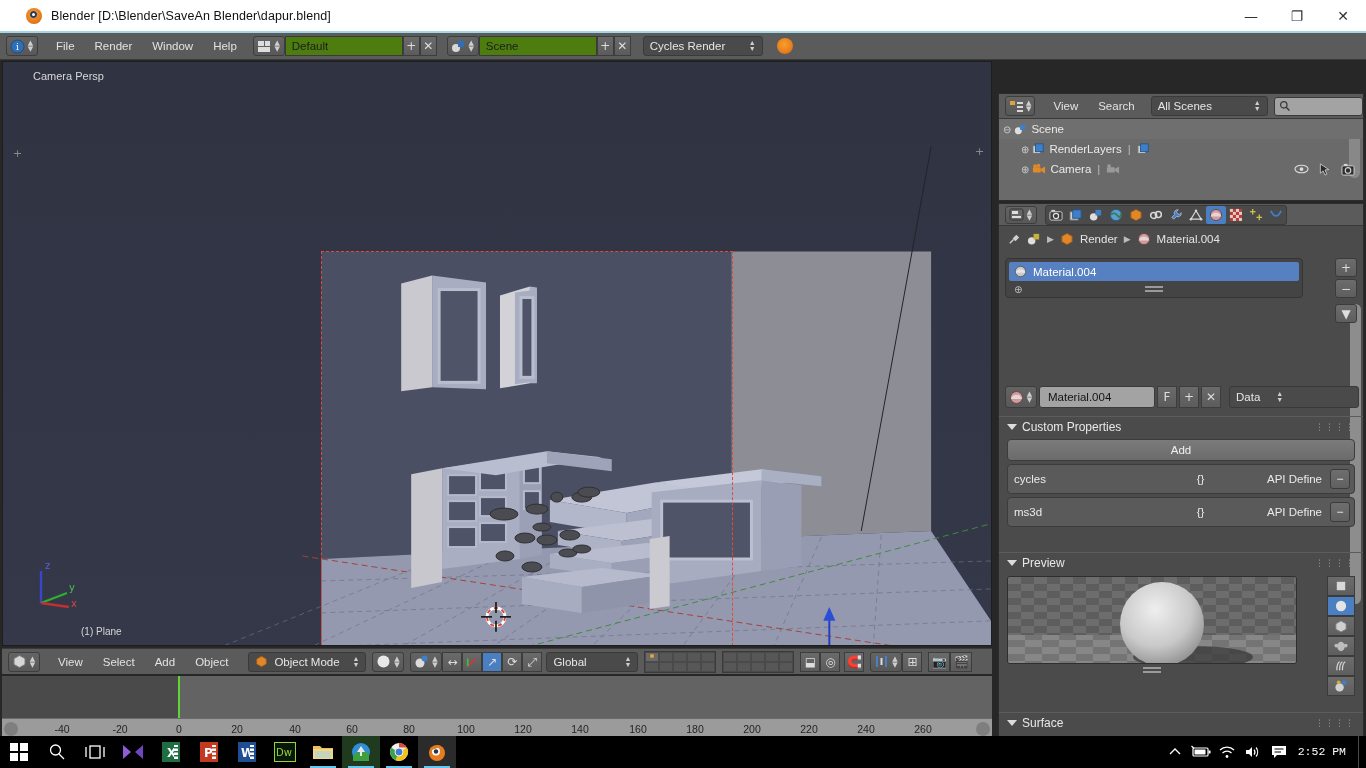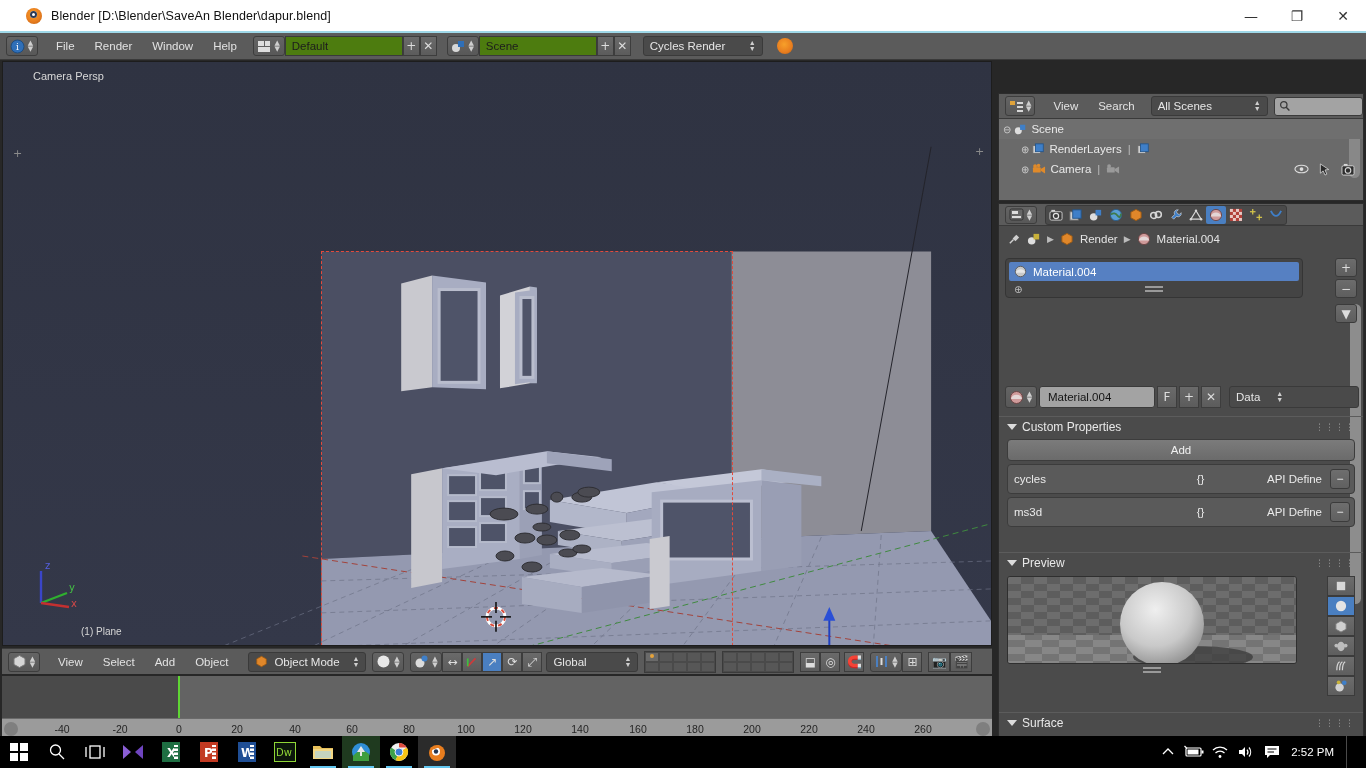--- a/index.html
+++ b/index.html
@@ -184,8 +184,8 @@
   .tb-item.active { background:#2b2b2b; }
   .tb-item.run:after { content:""; position:absolute; bottom:0; left:6px; right:6px; height:2px;
                        background:#63c7f0; }
-  .tray { position:absolute; right:12px; top:0; height:32px; display:flex; align-items:center;
-          color:#fff; font-size:11.5px; font-family:Liberation Sans, sans-serif; gap:0; }
+  .tray { position:absolute; right:0; top:0; height:32px; display:flex; align-items:center;
+          color:#fff; font-size:11.5px; font-family:Liberation Mono, monospace; gap:0; }
   .tray-ico { width:26px; height:32px; display:flex; align-items:center; justify-content:center; }
   .clock { padding:0 12px 0 6px; text-align:center; line-height:32px; }
   .tray-edge { width:8px; height:32px; border-left:1px solid #4a4a4a; }

